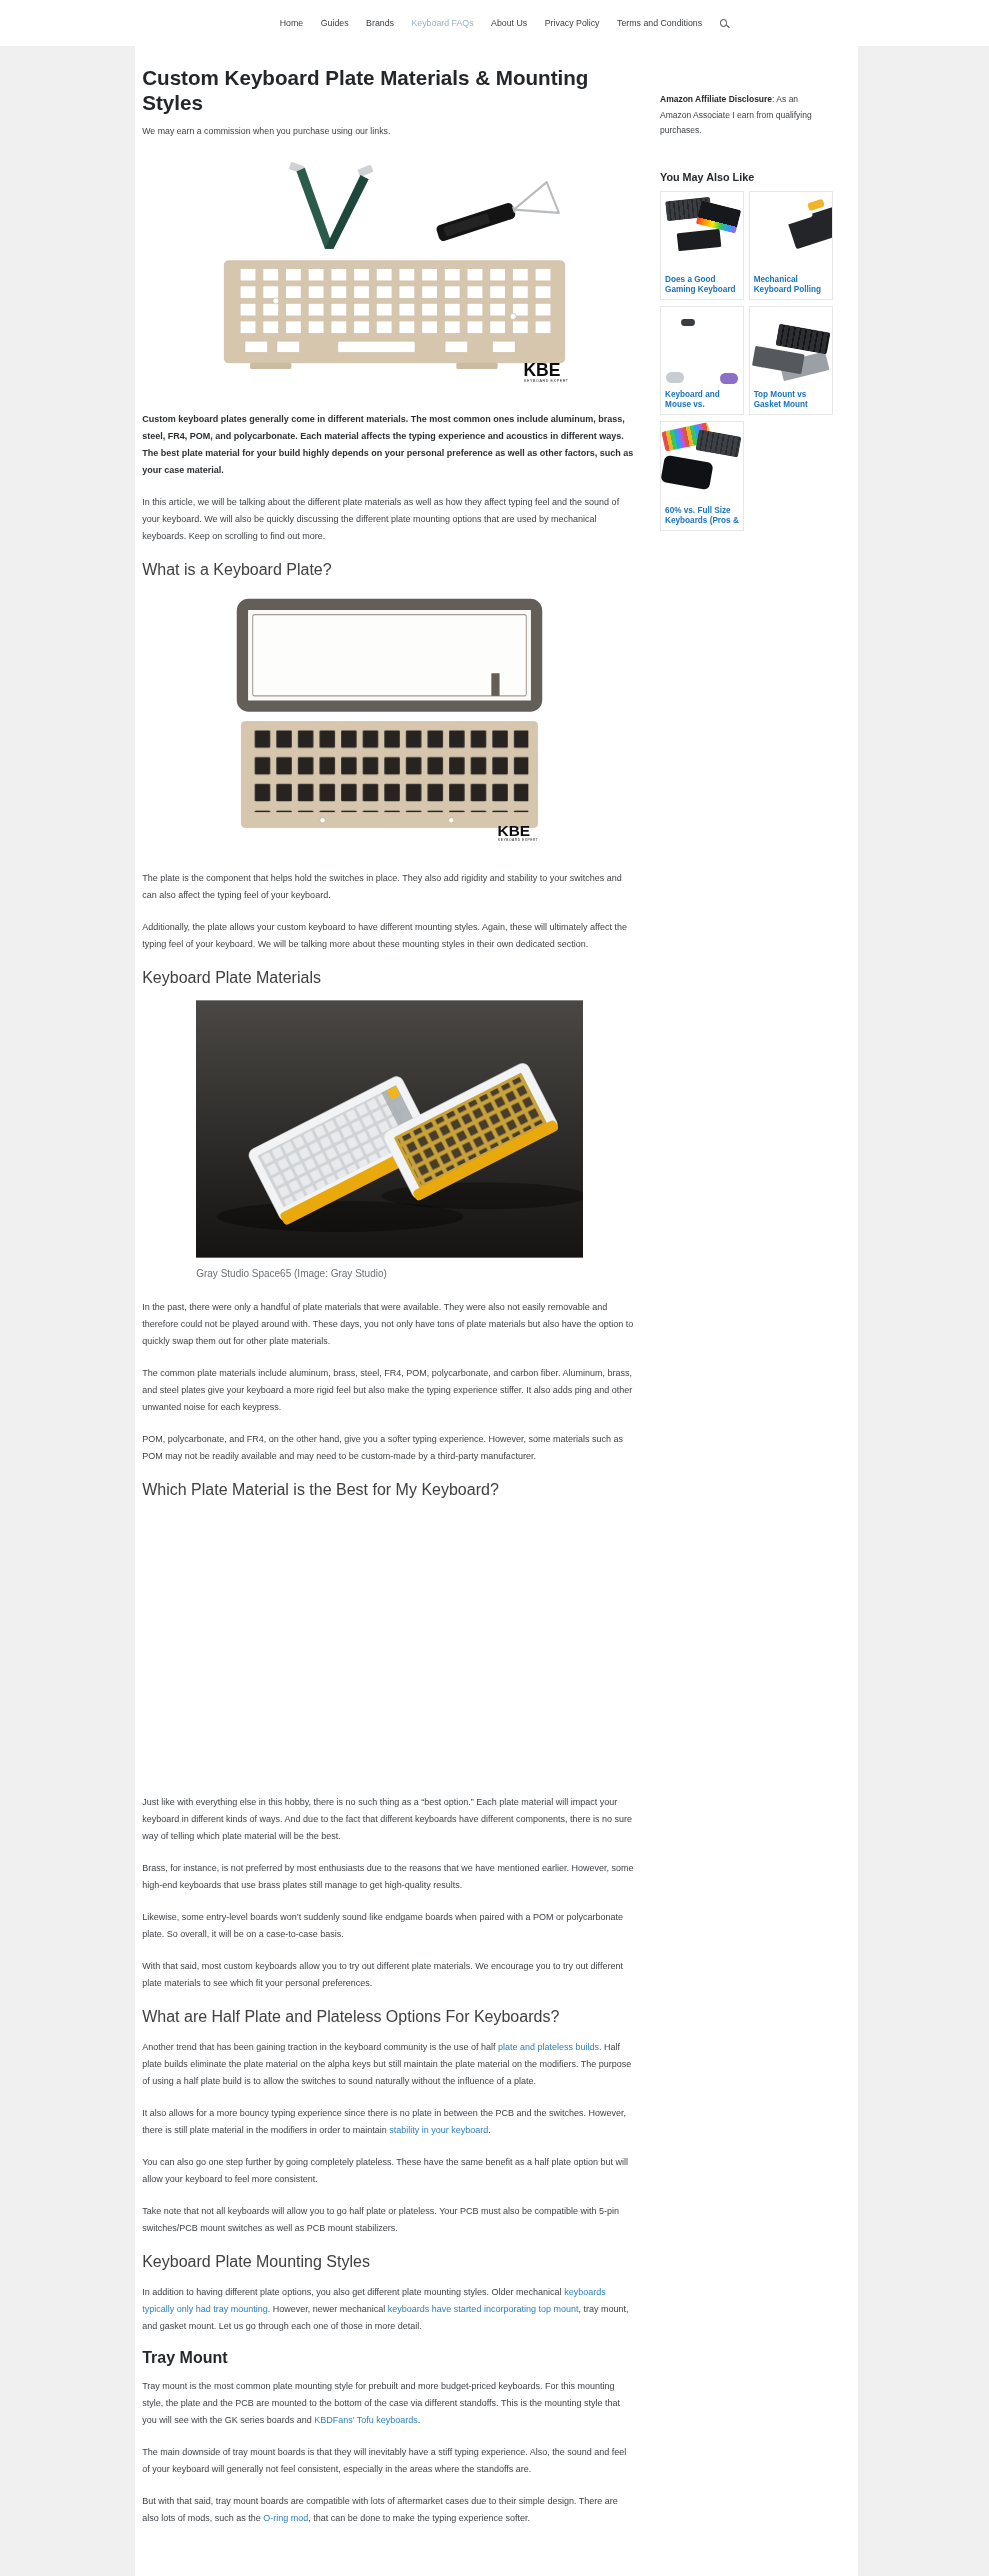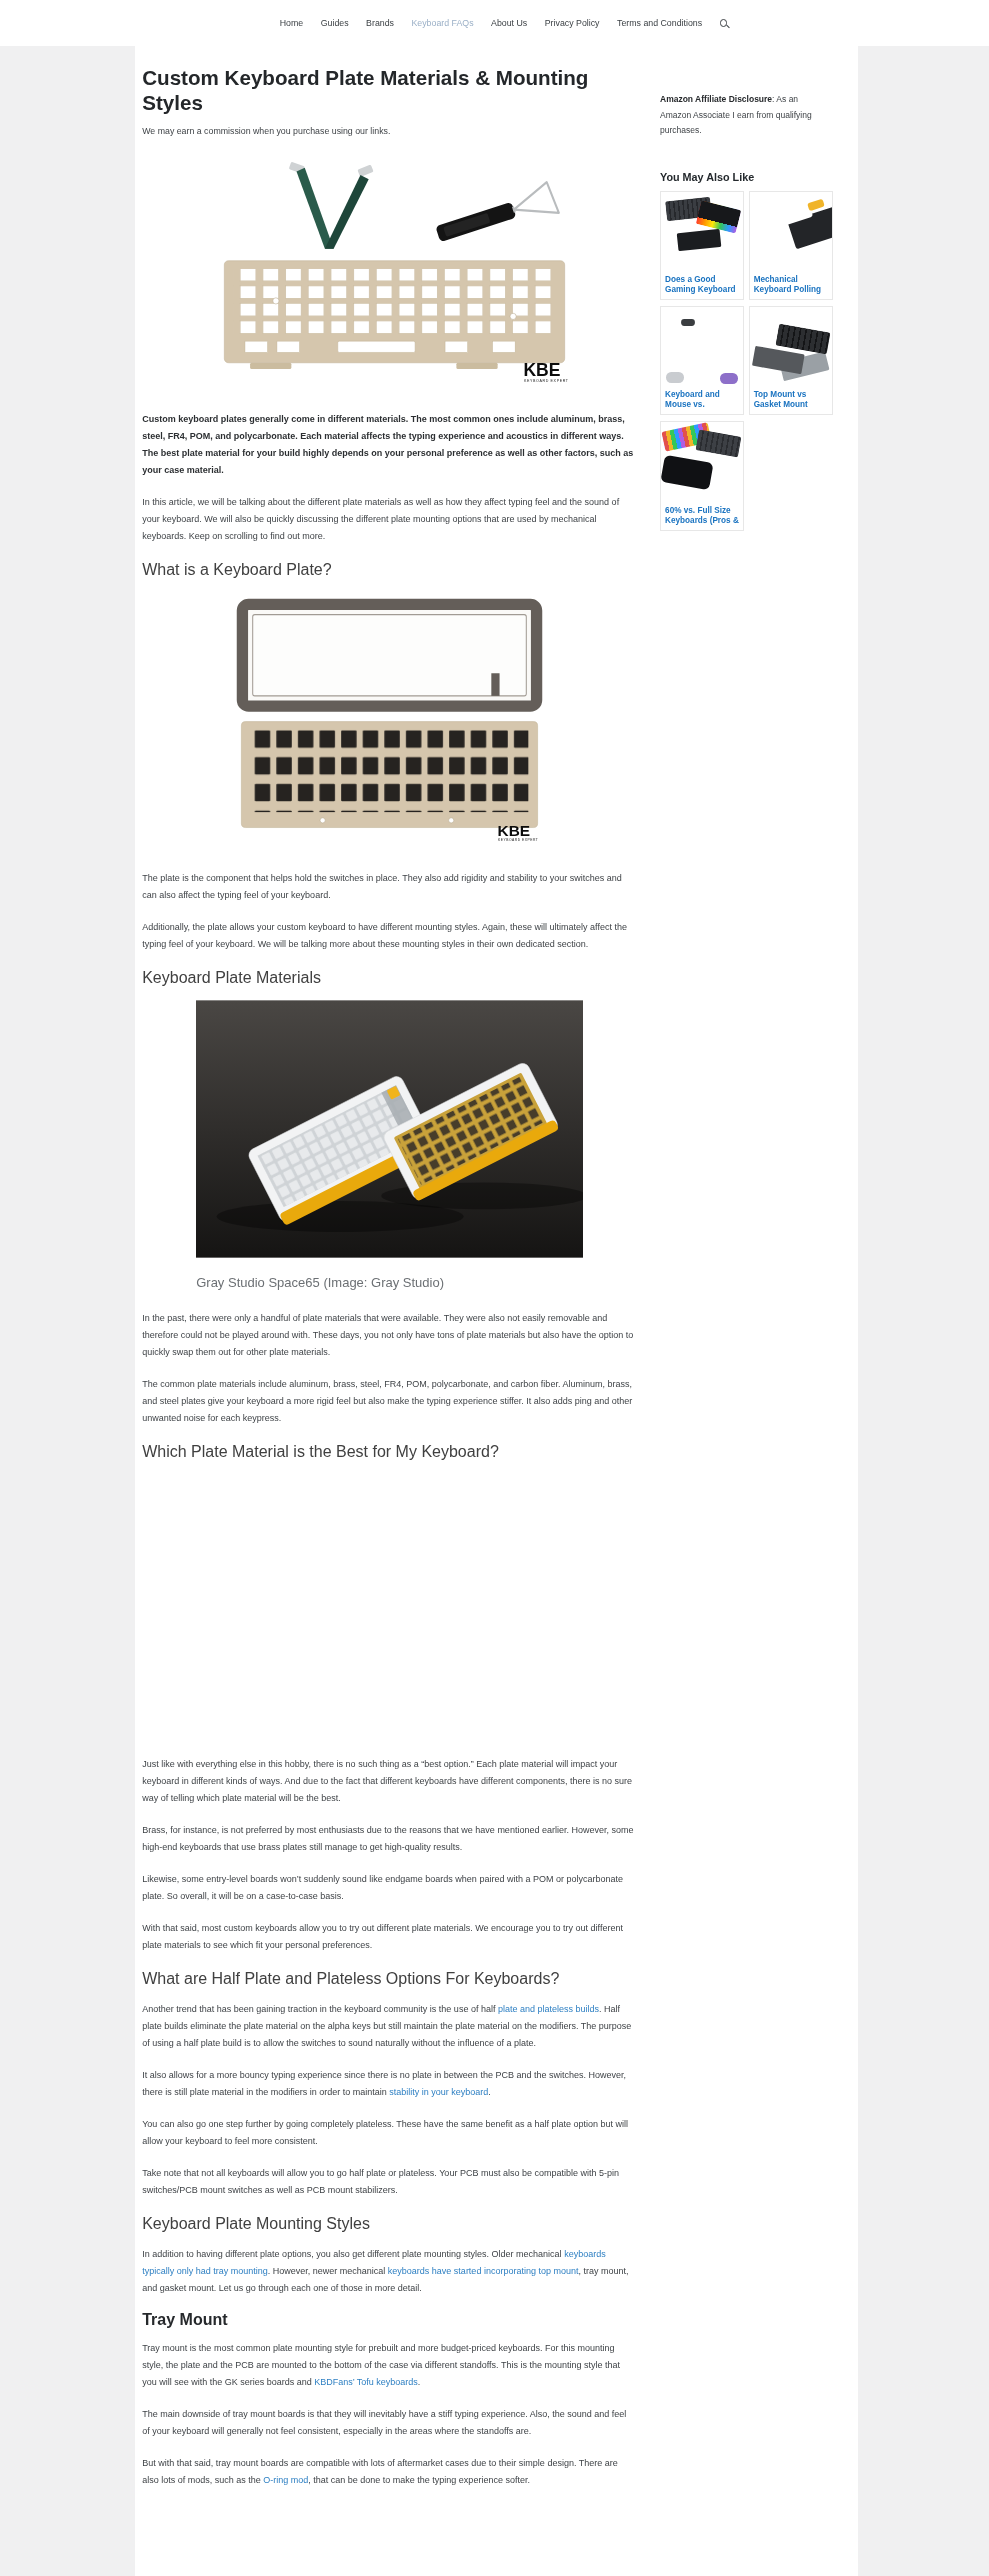--- a/index.html
+++ b/index.html
@@ -35,7 +35,7 @@
   figure.fig.plate-tools { margin:7.2px 0 26px 72px; width:361px; }
   figure.fig.case-plate  { margin:4.1px 0 24px 88px; width:319px; }
   figure.fig.space65     { margin:3.1px 0 20.6px 54px; width:387px; }
-  .caption { margin-top:15px; font-size:13px; color:#6c7074; }
+  .caption { margin-top:8px; font-size:10px; color:#6c7074; }
   .embed-blank { height:278px; margin-bottom:4.1px; background:#ffffff; }
 
   

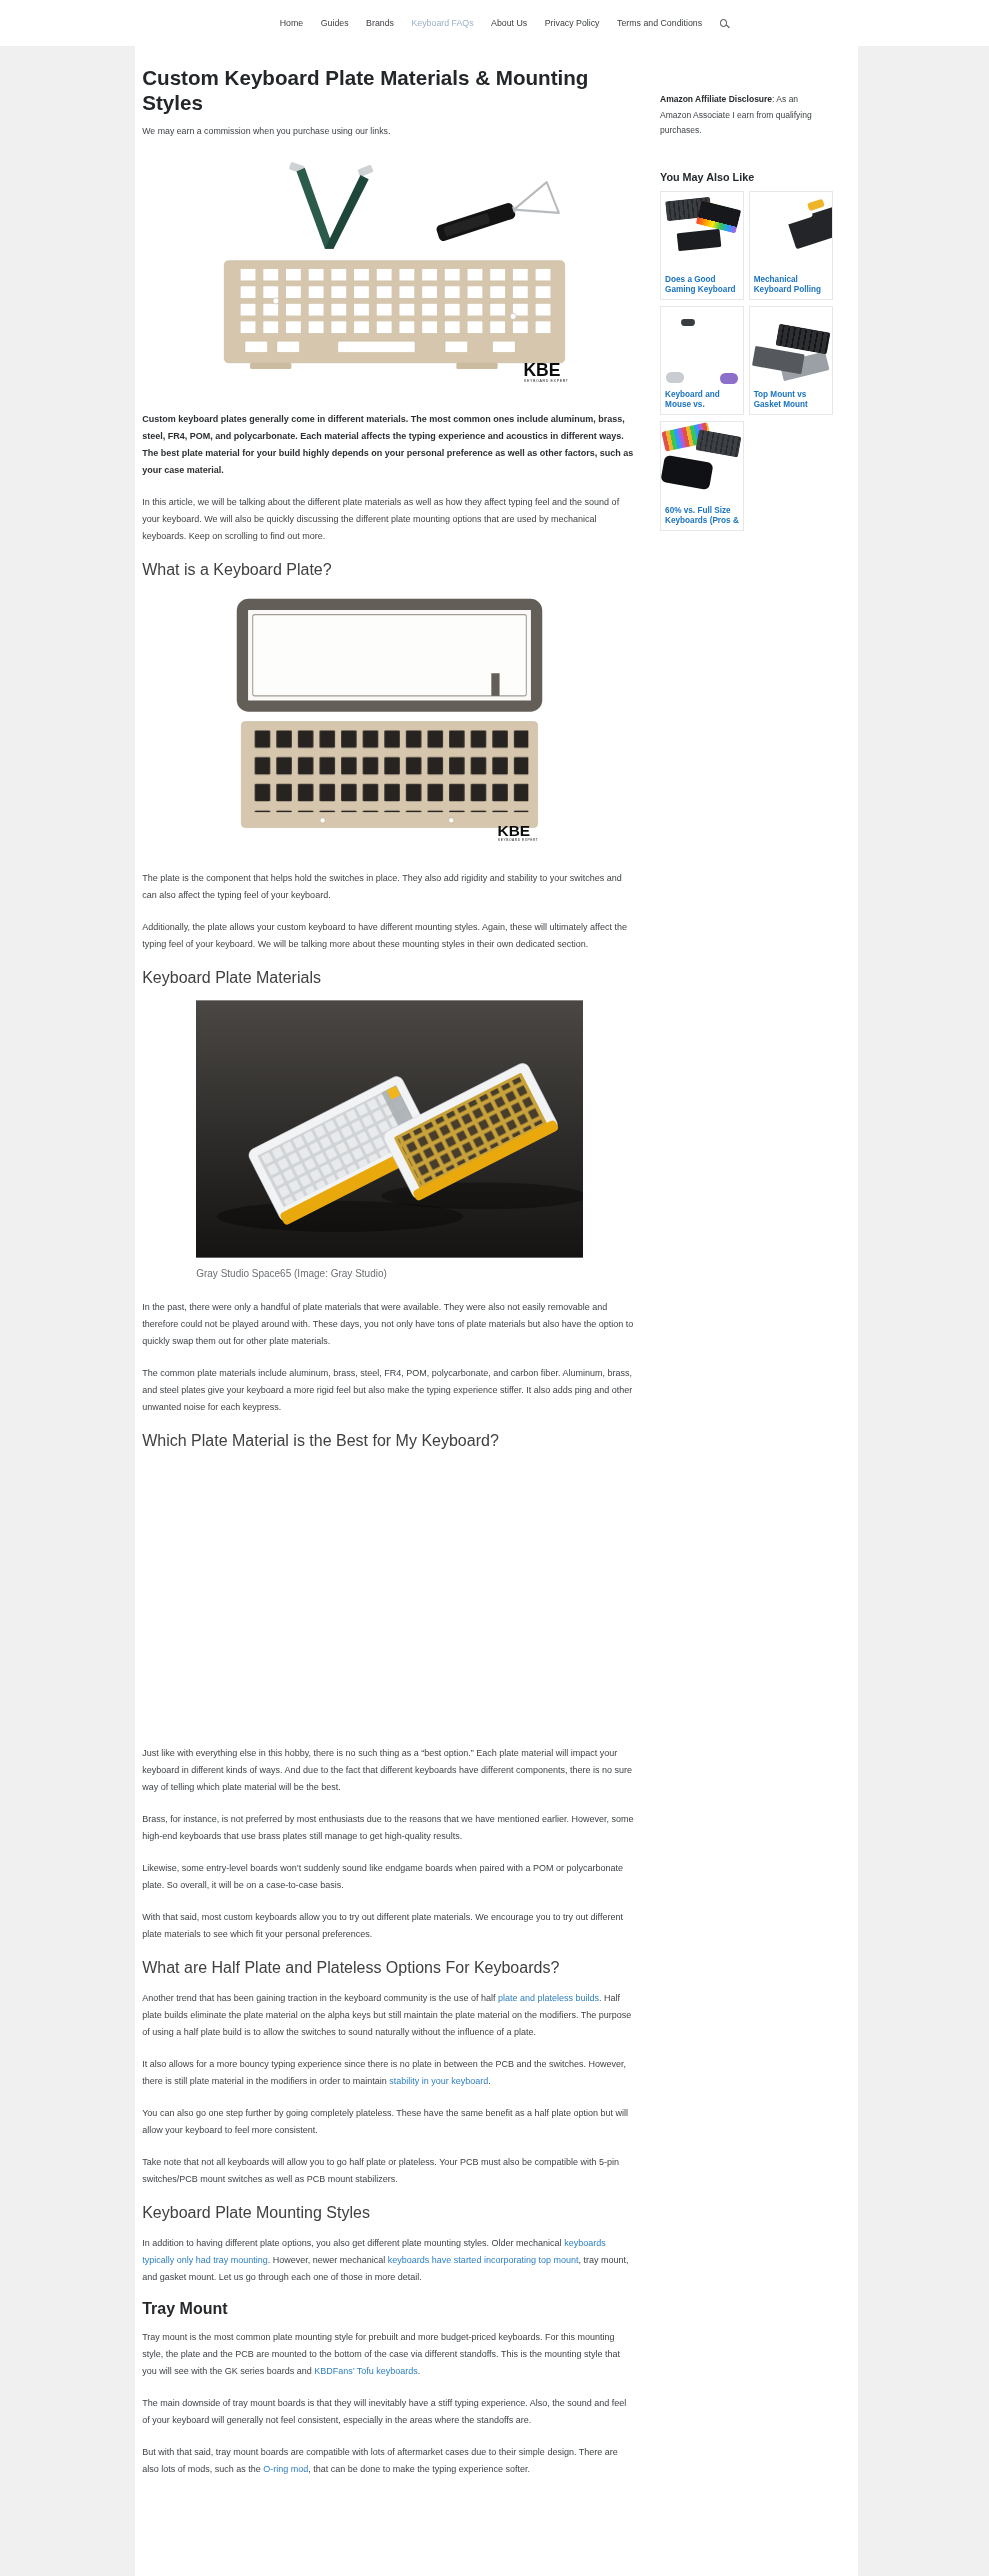--- a/index.html
+++ b/index.html
@@ -219,6 +219,7 @@
 <div class="caption">Gray Studio Space65 (Image: Gray Studio)</div></figure>
         <p class="p">In the past, there were only a handful of plate materials that were available. They were also not easily removable and therefore could not be played around with. These days, you not only have tons of plate materials but also have the option to quickly swap them out for other plate materials.</p>
         <p class="p">The common plate materials include aluminum, brass, steel, FR4, POM, polycarbonate, and carbon fiber. Aluminum, brass, and steel plates give your keyboard a more rigid feel but also make the typing experience stiffer. It also adds ping and other unwanted noise for each keypress.</p>
+        <p class="p">POM, polycarbonate, and FR4, on the other hand, give you a softer typing experience. However, some materials such as POM may not be readily available and may need to be custom-made by a third-party manufacturer.</p>
         <h2>Which Plate Material is the Best for My Keyboard?</h2>
         <div class="embed-blank"></div>
         <p class="p">Just like with everything else in this hobby, there is no such thing as a “best option.” Each plate material will impact your keyboard in different kinds of ways. And due to the fact that different keyboards have different components, there is no sure way of telling which plate material will be the best.</p>

